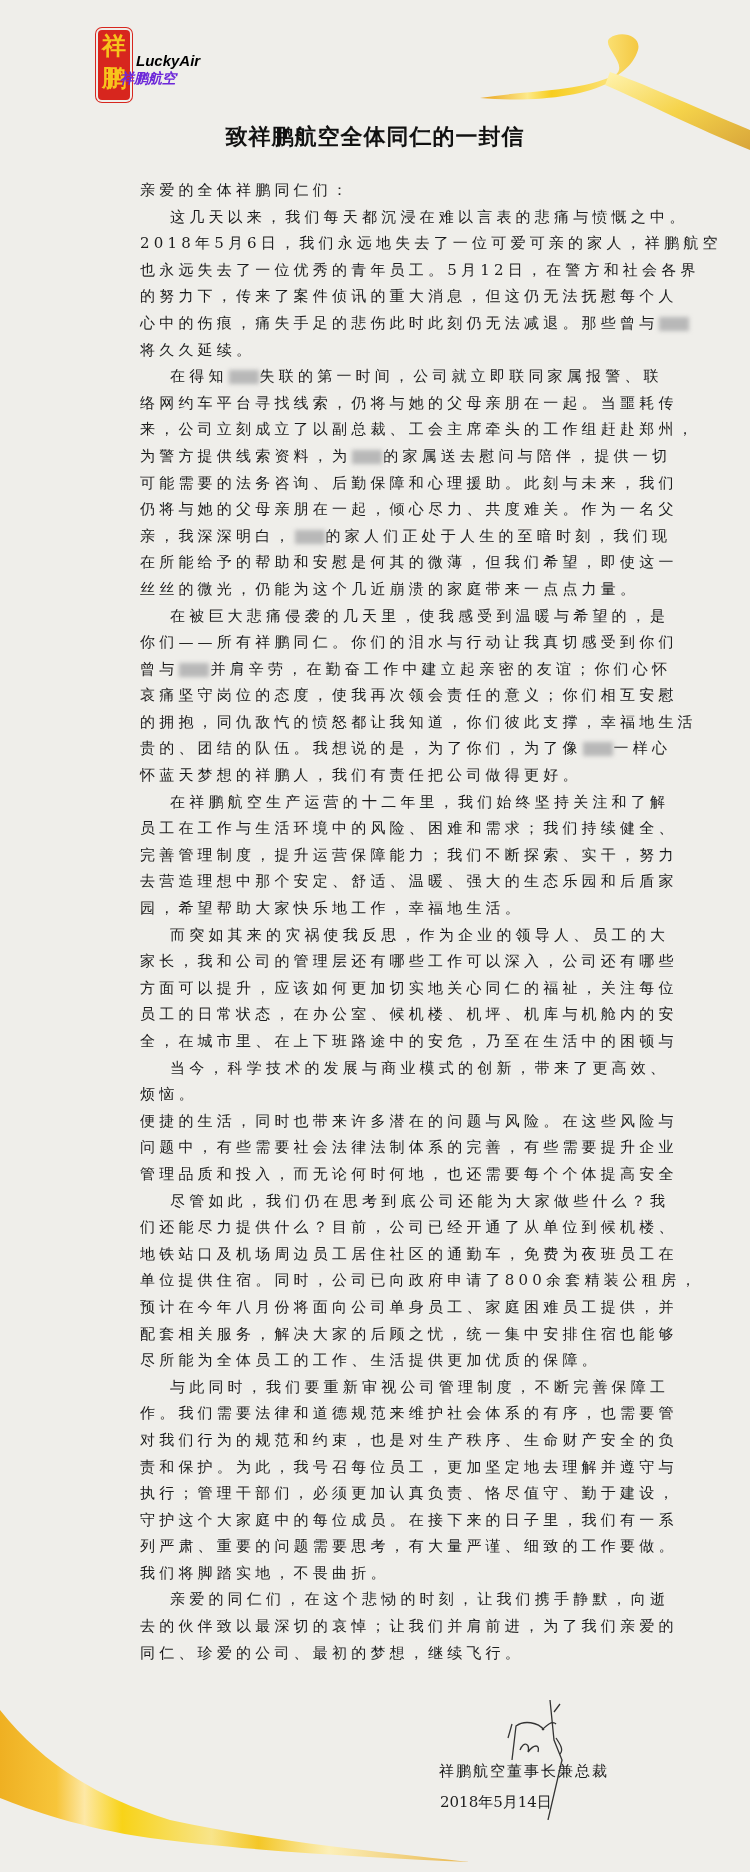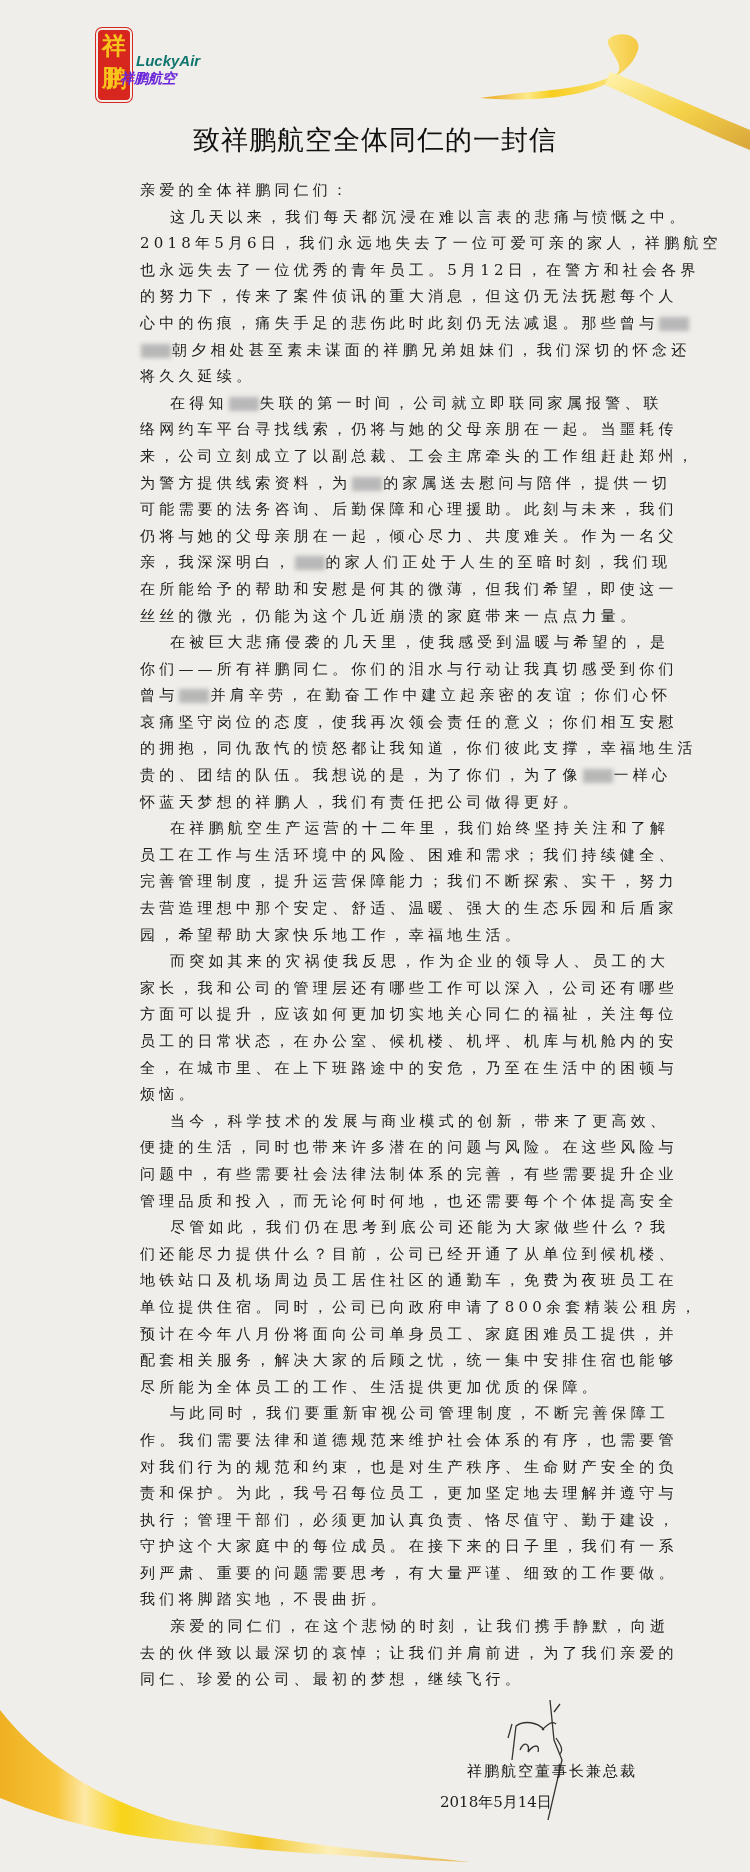--- a/index.html
+++ b/index.html
@@ -19,7 +19,7 @@
   }
   .seal span { display: block; }
   .brand-en {
-    position: absolute; left: 38px; top: 22px; color: #0f766e;
+    position: absolute; left: 38px; top: 22px; color: #000000;
     font-family: "Liberation Sans", sans-serif; font-style: italic; font-weight: bold;
     font-size: 15px; letter-spacing: 0;
   }

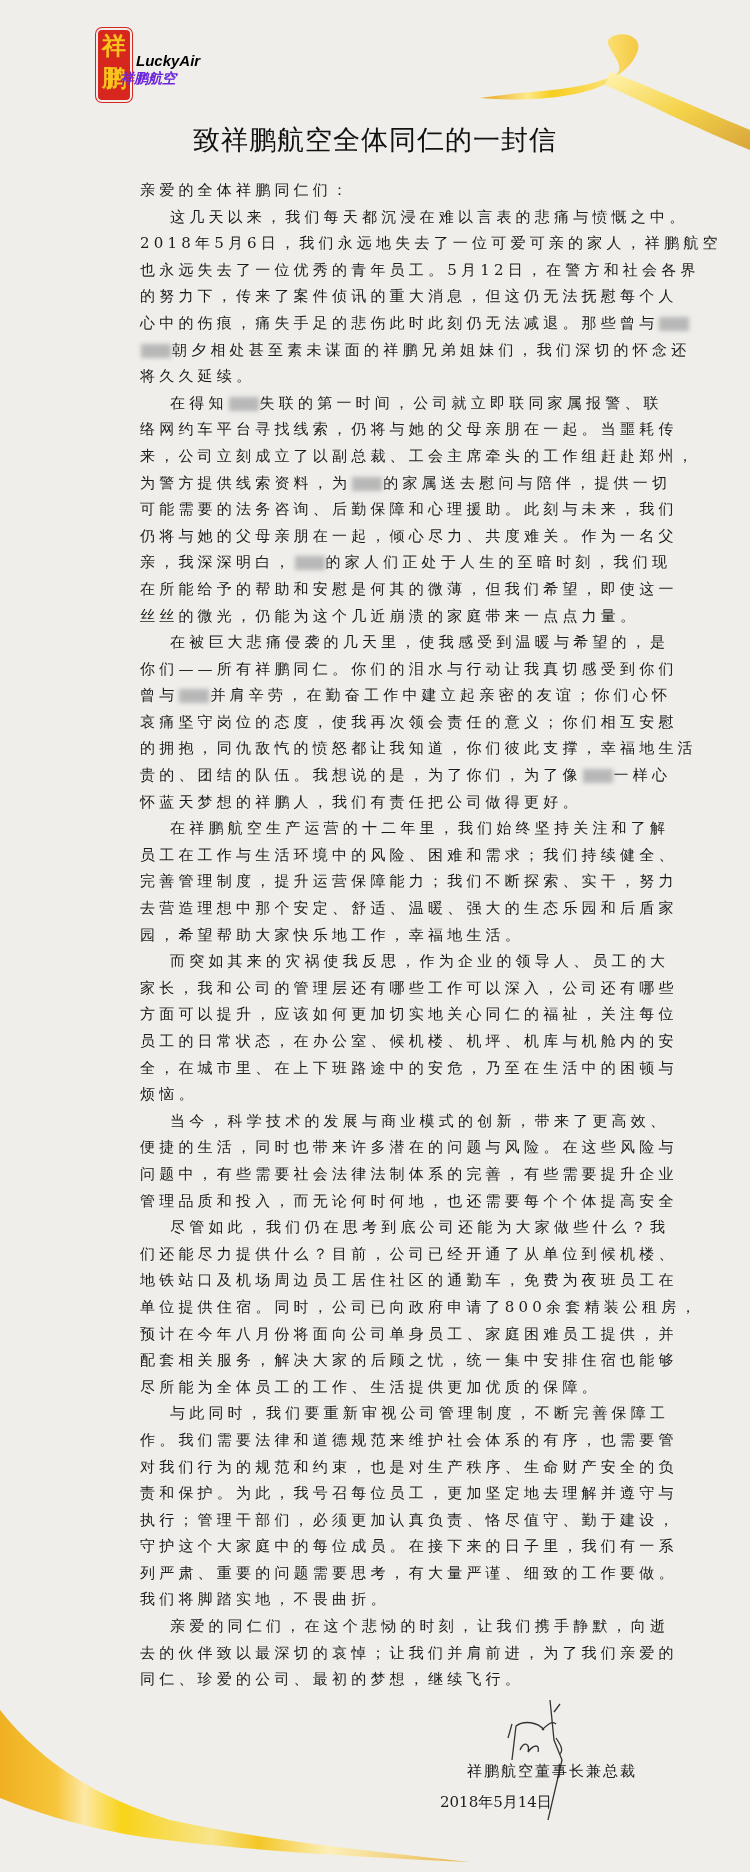--- a/index.html
+++ b/index.html
@@ -32,7 +32,7 @@
   .ribbon-bottom { position: absolute; left: 0; top: 1700px; }
   .title {
     position: absolute; left: 0; width: 750px; top: 122px; text-align: center;
-    font-size: 27px; font-weight: normal; letter-spacing: 1px; color: #111;
+    font-size: 22px; font-weight: bold; letter-spacing: 1px; color: #111;
   }
   .letter {
     position: absolute; left: 140px; top: 177px; width: 480px;

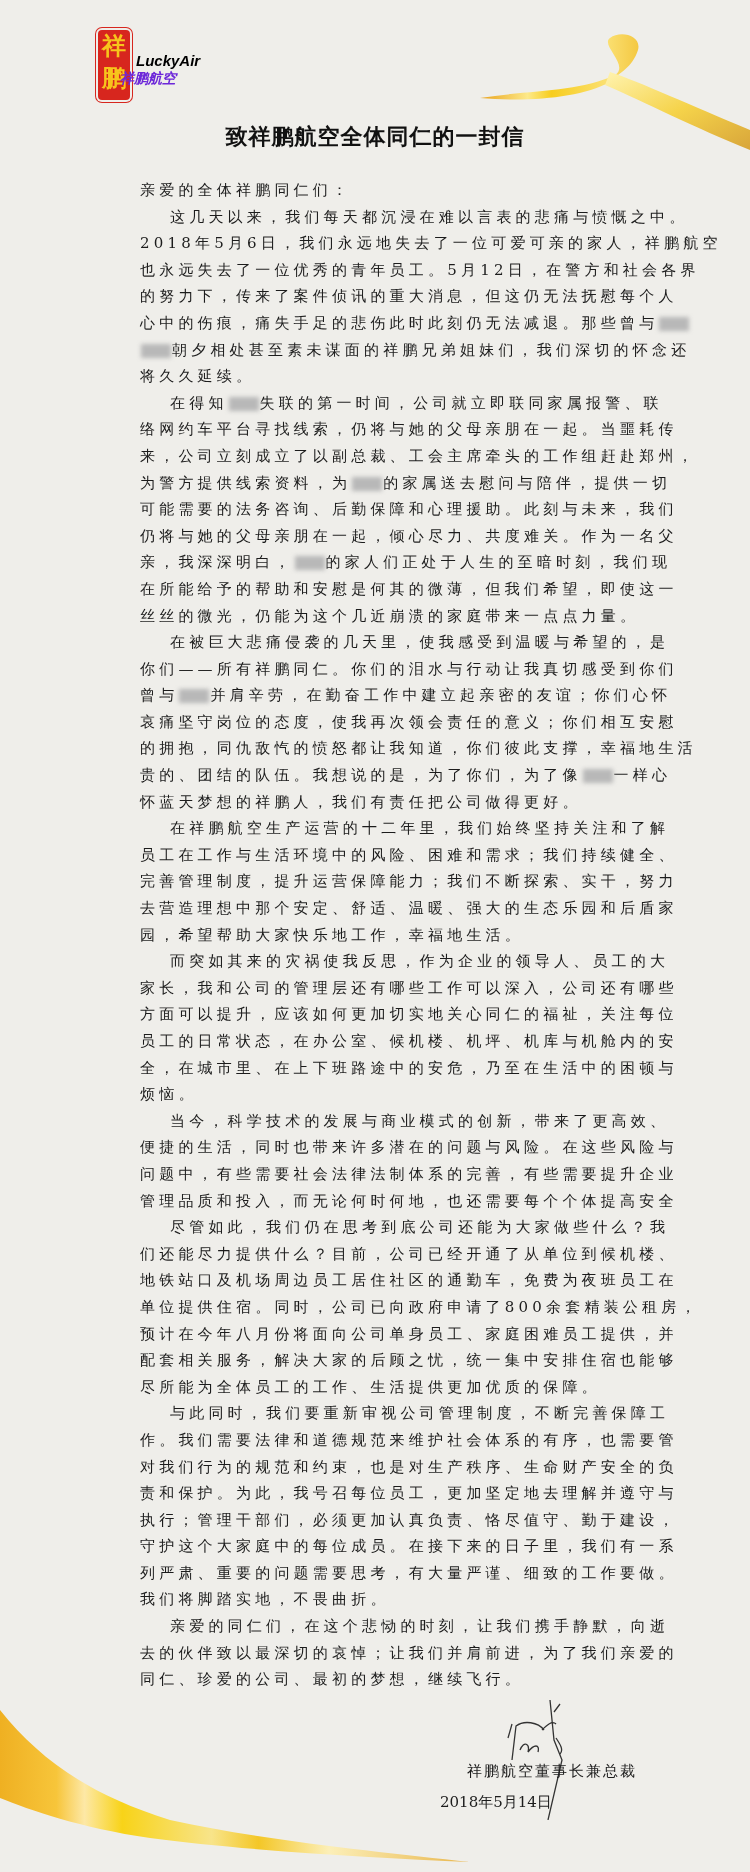--- a/index.html
+++ b/index.html
@@ -86,7 +86,6 @@
       <div class="line">也永远失去了一位优秀的青年员工。5月12日，在警方和社会各界</div>
       <div class="line">的努力下，传来了案件侦讯的重大消息，但这仍无法抚慰每个人</div>
       <div class="line">心中的伤痕，痛失手足的悲伤此时此刻仍无法减退。那些曾与<span class="blur"></span></div>
-      <div class="line"><span class="blur"></span>朝夕相处甚至素未谋面的祥鹏兄弟姐妹们，我们深切的怀念还</div>
       <div class="line">将久久延续。</div>
       <div class="line indent">在得知<span class="blur"></span>失联的第一时间，公司就立即联同家属报警、联</div>
       <div class="line">络网约车平台寻找线索，仍将与她的父母亲朋在一起。当噩耗传</div>

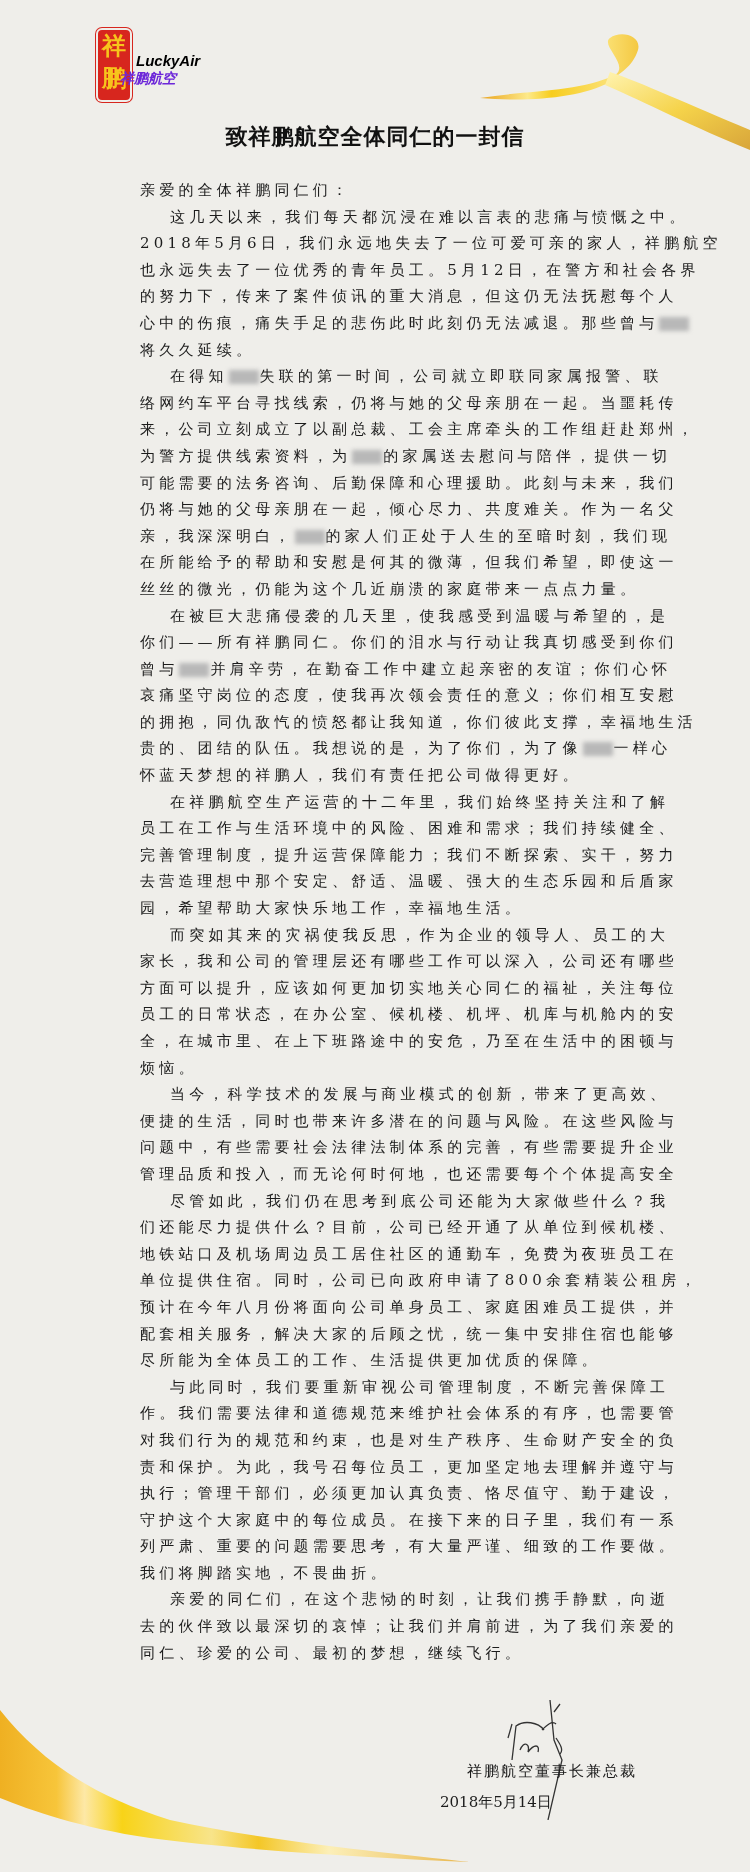--- a/index.html
+++ b/index.html
@@ -113,8 +113,8 @@
       <div class="line">方面可以提升，应该如何更加切实地关心同仁的福祉，关注每位</div>
       <div class="line">员工的日常状态，在办公室、候机楼、机坪、机库与机舱内的安</div>
       <div class="line">全，在城市里、在上下班路途中的安危，乃至在生活中的困顿与</div>
+      <div class="line indent">当今，科学技术的发展与商业模式的创新，带来了更高效、</div>
       <div class="line">烦恼。</div>
-      <div class="line indent">当今，科学技术的发展与商业模式的创新，带来了更高效、</div>
       <div class="line">便捷的生活，同时也带来许多潜在的问题与风险。在这些风险与</div>
       <div class="line">问题中，有些需要社会法律法制体系的完善，有些需要提升企业</div>
       <div class="line">管理品质和投入，而无论何时何地，也还需要每个个体提高安全</div>

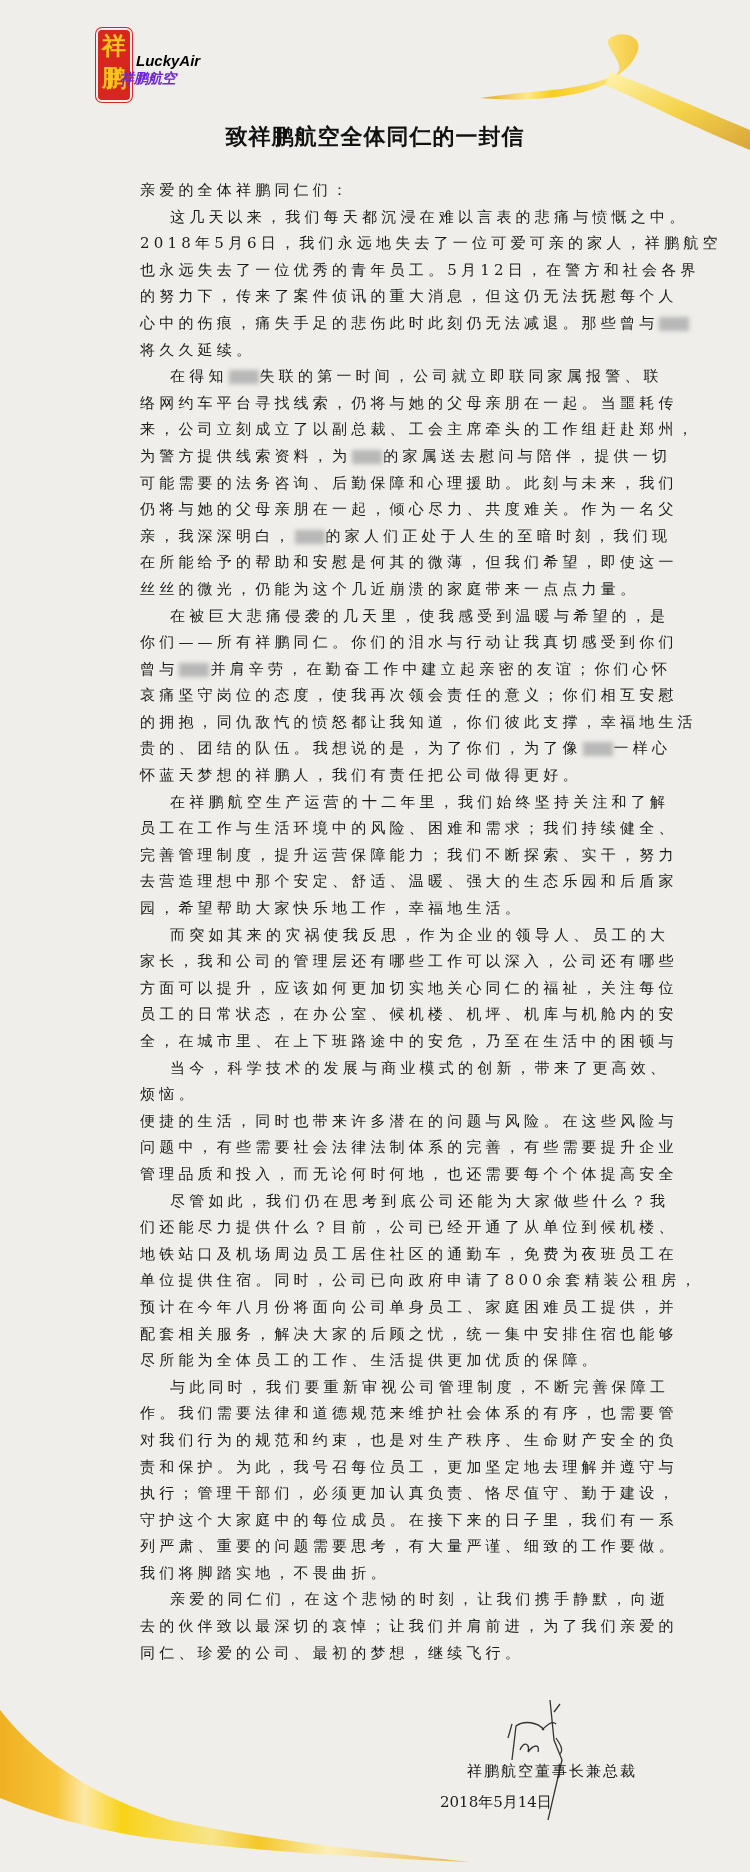--- a/index.html
+++ b/index.html
@@ -42,7 +42,7 @@
   .line.indent { padding-left: 30px; }
   .blur { display: inline-block; width: 30px; height: 14px; background: #b8b8b8; filter: blur(2px); vertical-align: middle; margin: 0 1px; }
   .signature { position: absolute; left: 490px; top: 1700px; }
-  .sign-title { position: absolute; left: 452px; top: 1762px; width: 200px; text-align: center; font-size: 15px; letter-spacing: 2px; }
+  .sign-title { position: absolute; left: 424px; top: 1762px; width: 200px; text-align: center; font-size: 15px; letter-spacing: 2px; }
   .sign-date { position: absolute; left: 440px; top: 1793px; width: 200px; text-align: left; font-size: 15px; }
 </style>
 </head>

